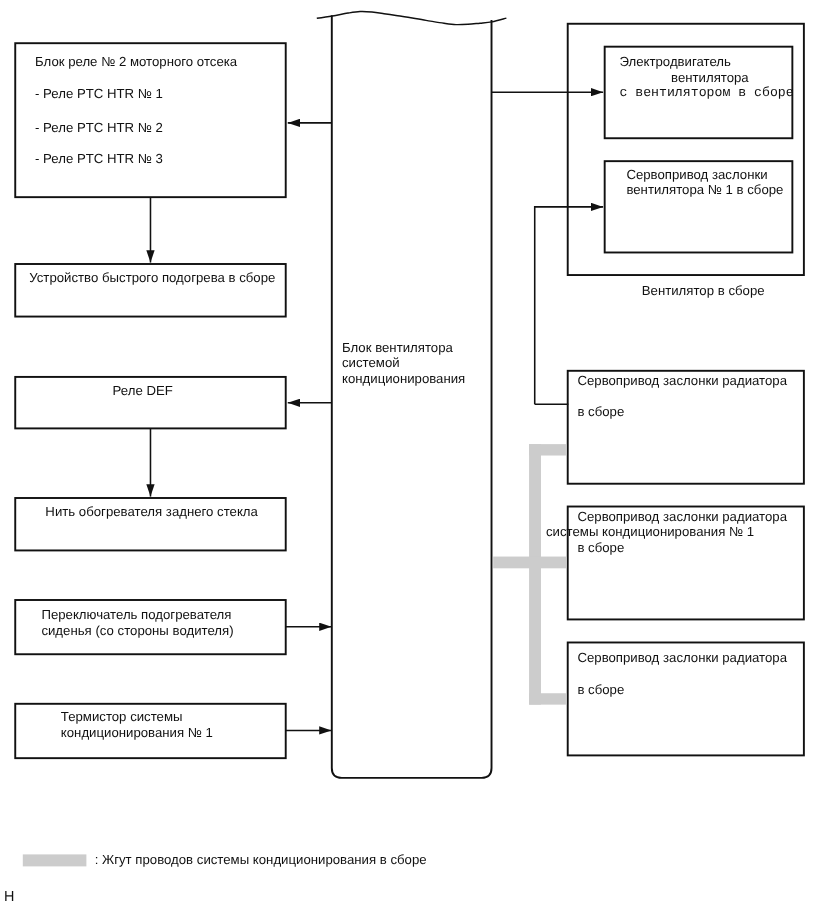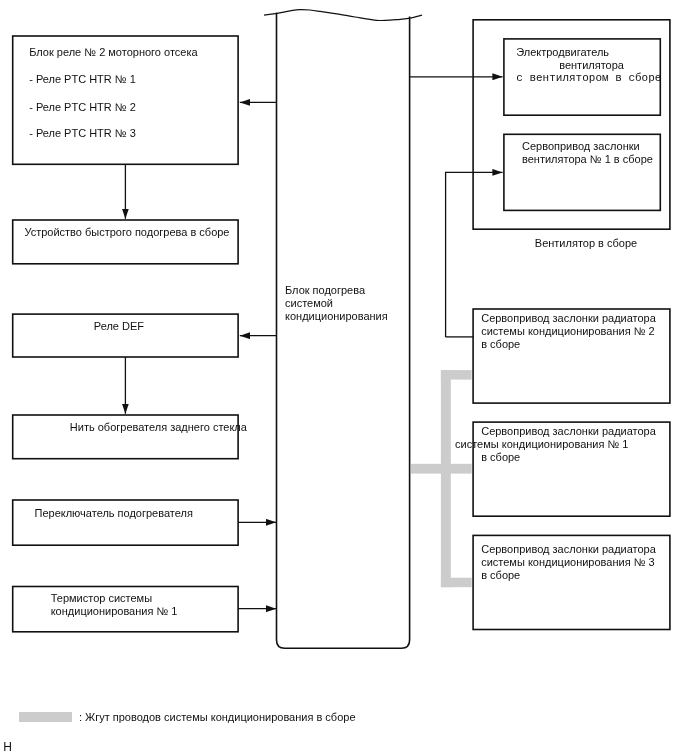--- a/index.html
+++ b/index.html
@@ -90,7 +90,7 @@
   <div class="txt" style="left:34.5px;top:506.9px;">Переключатель подогревателя</div>
   <div class="txt" style="left:50.7px;top:591.7px;">Термистор системы</div>
   <div class="txt" style="left:50.7px;top:605.1px;">кондиционирования № 1</div>
-  <div class="txt" style="left:285.0px;top:284.0px;">Блок подогрева</div>
+  <div class="txt" style="left:285.0px;top:284.0px;">Блок вентилятора</div>
   <div class="txt" style="left:285.0px;top:297.0px;">системой</div>
   <div class="txt" style="left:285.0px;top:310.0px;">кондиционирования</div>
   <div class="txt" style="left:516.2px;top:46.1px;">Электродвигатель</div>

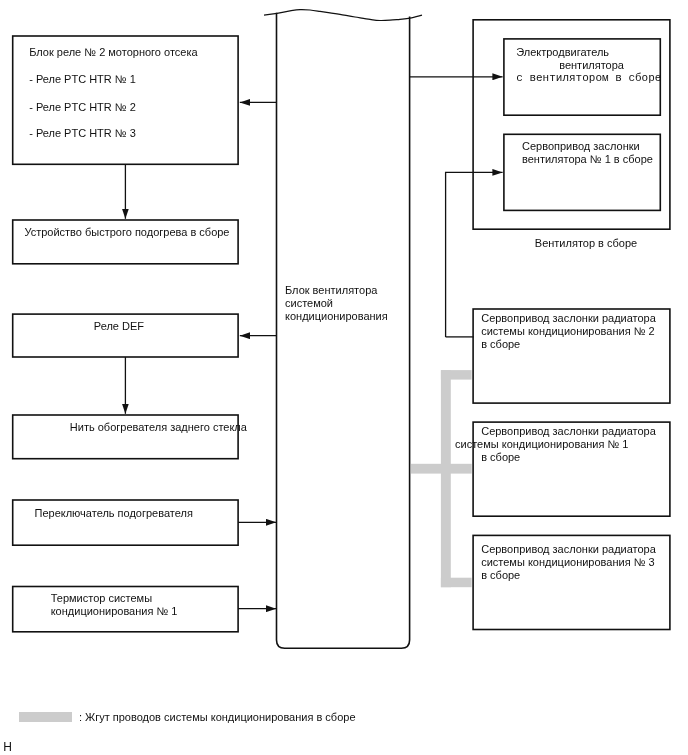--- a/index.html
+++ b/index.html
@@ -100,7 +100,6 @@
   <div class="txt" style="left:522.0px;top:152.9px;text-align:right;">вентилятора № 1 в сборе</div>
   <div class="txt" style="left:534.8px;top:236.6px;">Вентилятор в сборе</div>
   <div class="txt" style="left:481.2px;top:312.0px;">Сервопривод заслонки радиатора</div>
-  <div class="txt" style="left:481.2px;top:325.1px;">системы кондиционирования № 2</div>
   <div class="txt" style="left:481.2px;top:338.2px;">в сборе</div>
   <div class="txt" style="left:481.2px;top:425.0px;">Сервопривод заслонки радиатора</div>
   <div class="txt" style="left:455px;top:438.1px;">системы кондиционирования № 1</div>

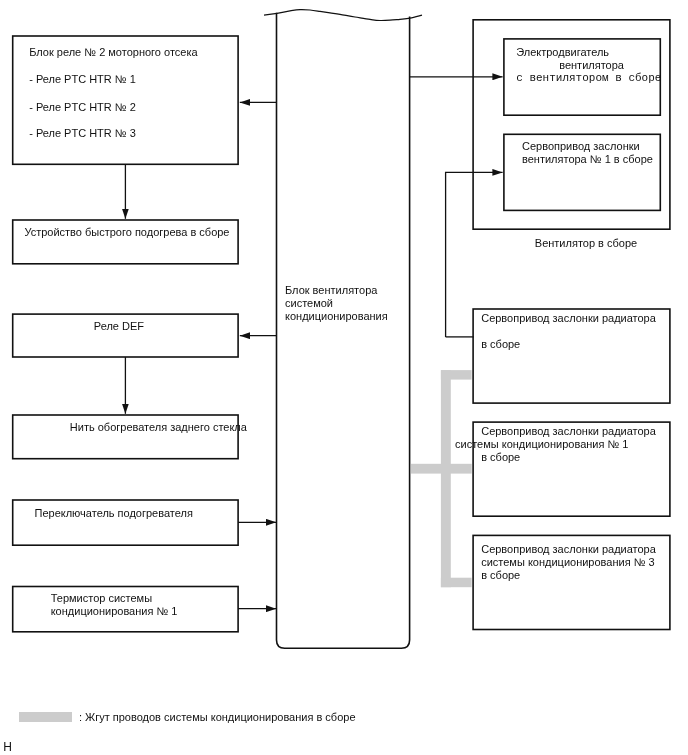--- a/index.html
+++ b/index.html
@@ -86,7 +86,7 @@
   <div class="txt" style="left:29.2px;top:127.4px;">- Реле PTC HTR № 3</div>
   <div class="txt" style="left:24.4px;top:225.9px;">Устройство быстрого подогрева в сборе</div>
   <div class="txt" style="left:93.8px;top:319.8px;">Реле DEF</div>
-  <div class="txt" style="left:37.8px;top:420.7px;margin-left:32px;">Нить обогревателя заднего стекла</div>
+  <div class="txt" style="left:37.8px;top:420.7px;">Нить обогревателя заднего стекла</div>
   <div class="txt" style="left:34.5px;top:506.9px;">Переключатель подогревателя</div>
   <div class="txt" style="left:50.7px;top:591.7px;">Термистор системы</div>
   <div class="txt" style="left:50.7px;top:605.1px;">кондиционирования № 1</div>

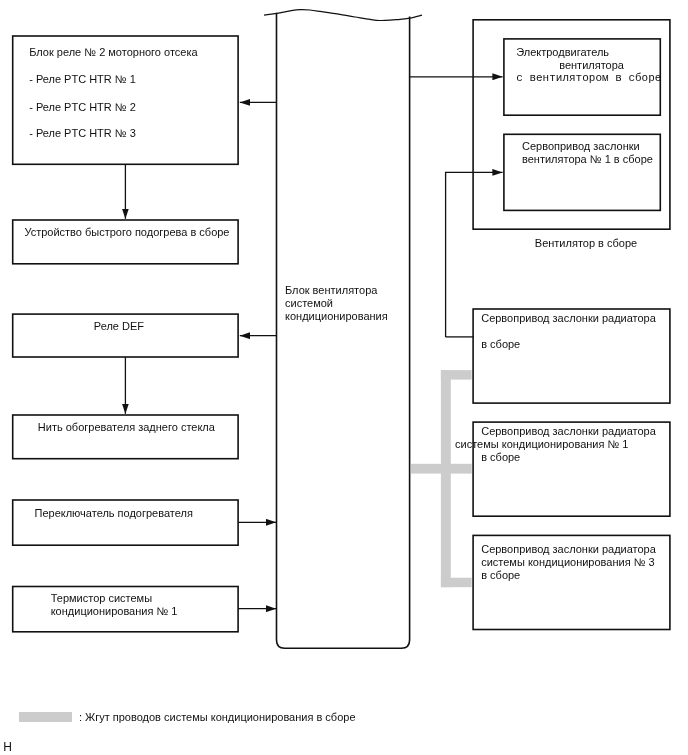--- a/index.html
+++ b/index.html
@@ -88,6 +88,7 @@
   <div class="txt" style="left:93.8px;top:319.8px;">Реле DEF</div>
   <div class="txt" style="left:37.8px;top:420.7px;">Нить обогревателя заднего стекла</div>
   <div class="txt" style="left:34.5px;top:506.9px;">Переключатель подогревателя</div>
+  <div class="txt" style="left:34.5px;top:520.4px;">сиденья (со стороны водителя)</div>
   <div class="txt" style="left:50.7px;top:591.7px;">Термистор системы</div>
   <div class="txt" style="left:50.7px;top:605.1px;">кондиционирования № 1</div>
   <div class="txt" style="left:285.0px;top:284.0px;">Блок вентилятора</div>

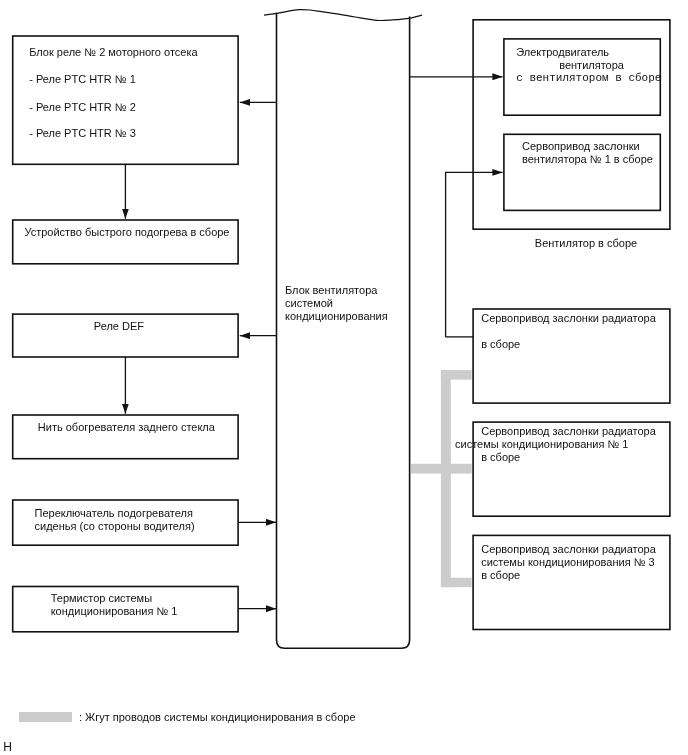--- a/index.html
+++ b/index.html
@@ -106,7 +106,6 @@
   <div class="txt" style="left:455px;top:438.1px;">системы кондиционирования № 1</div>
   <div class="txt" style="left:481.2px;top:451.3px;">в сборе</div>
   <div class="txt" style="left:481.2px;top:542.9px;">Сервопривод заслонки радиатора</div>
-  <div class="txt" style="left:481.2px;top:556.2px;">системы кондиционирования № 3</div>
   <div class="txt" style="left:481.2px;top:569.3px;">в сборе</div>
   <div class="txt" style="left:78.9px;top:710.5px;">: Жгут проводов системы кондиционирования в сборе</div>
   <div class="txt" style="left:3.3px;top:739.5px;font-size:12px;line-height:14px;">Н</div>

